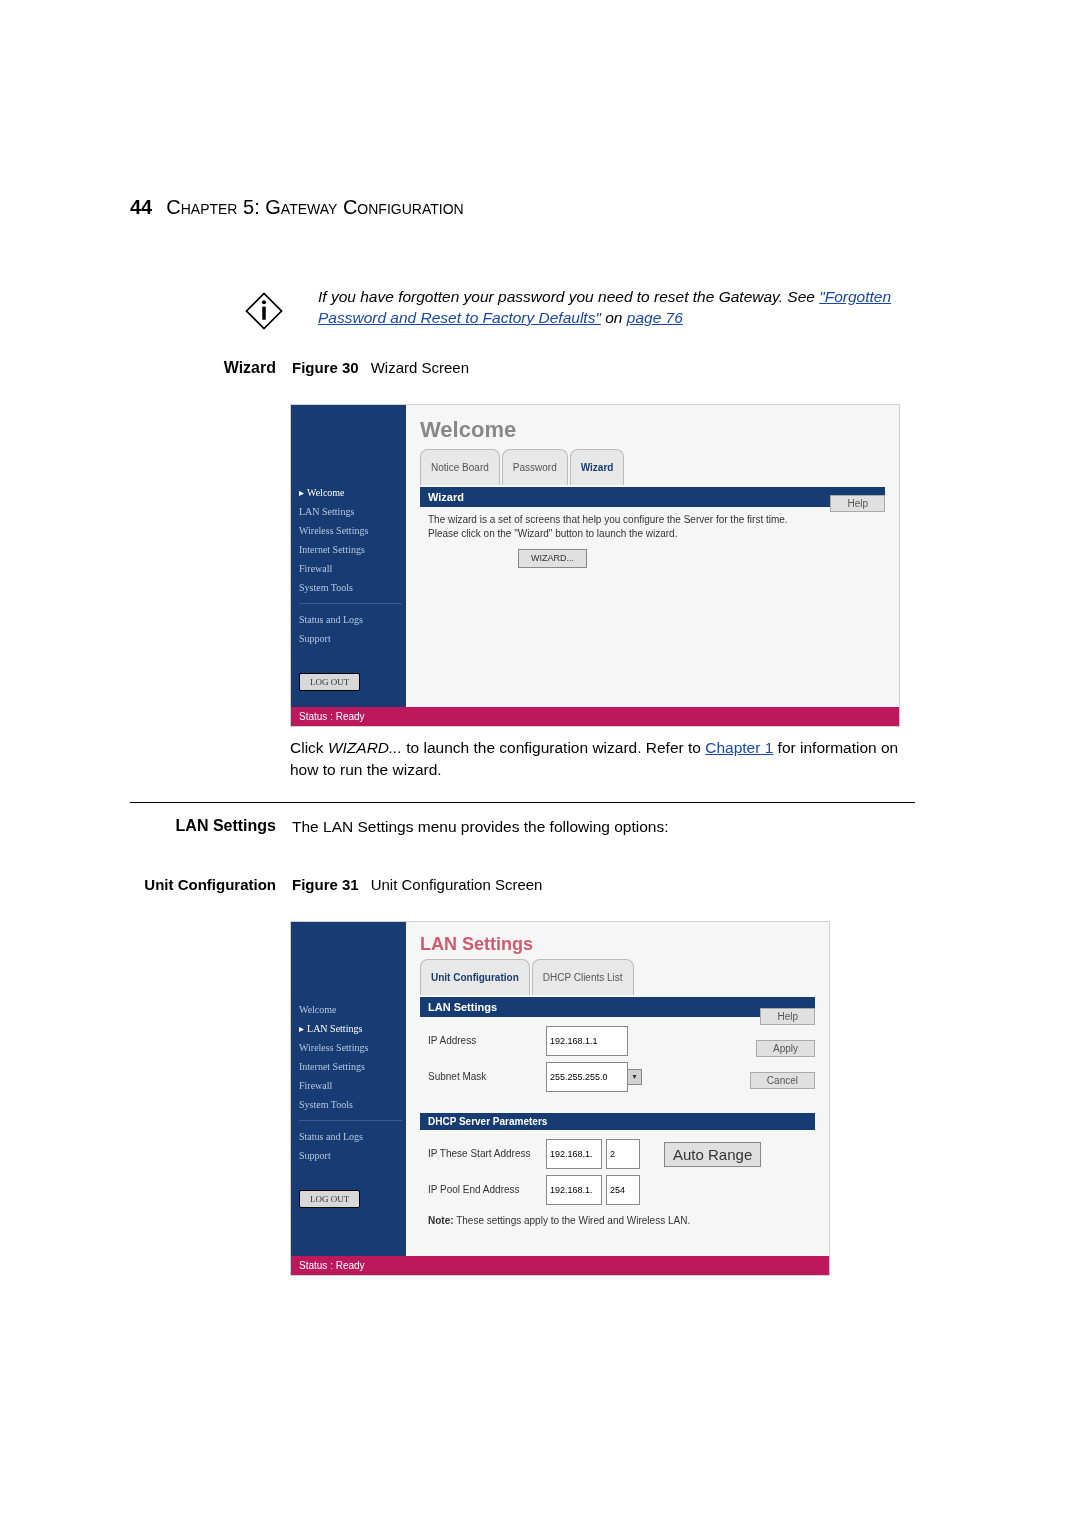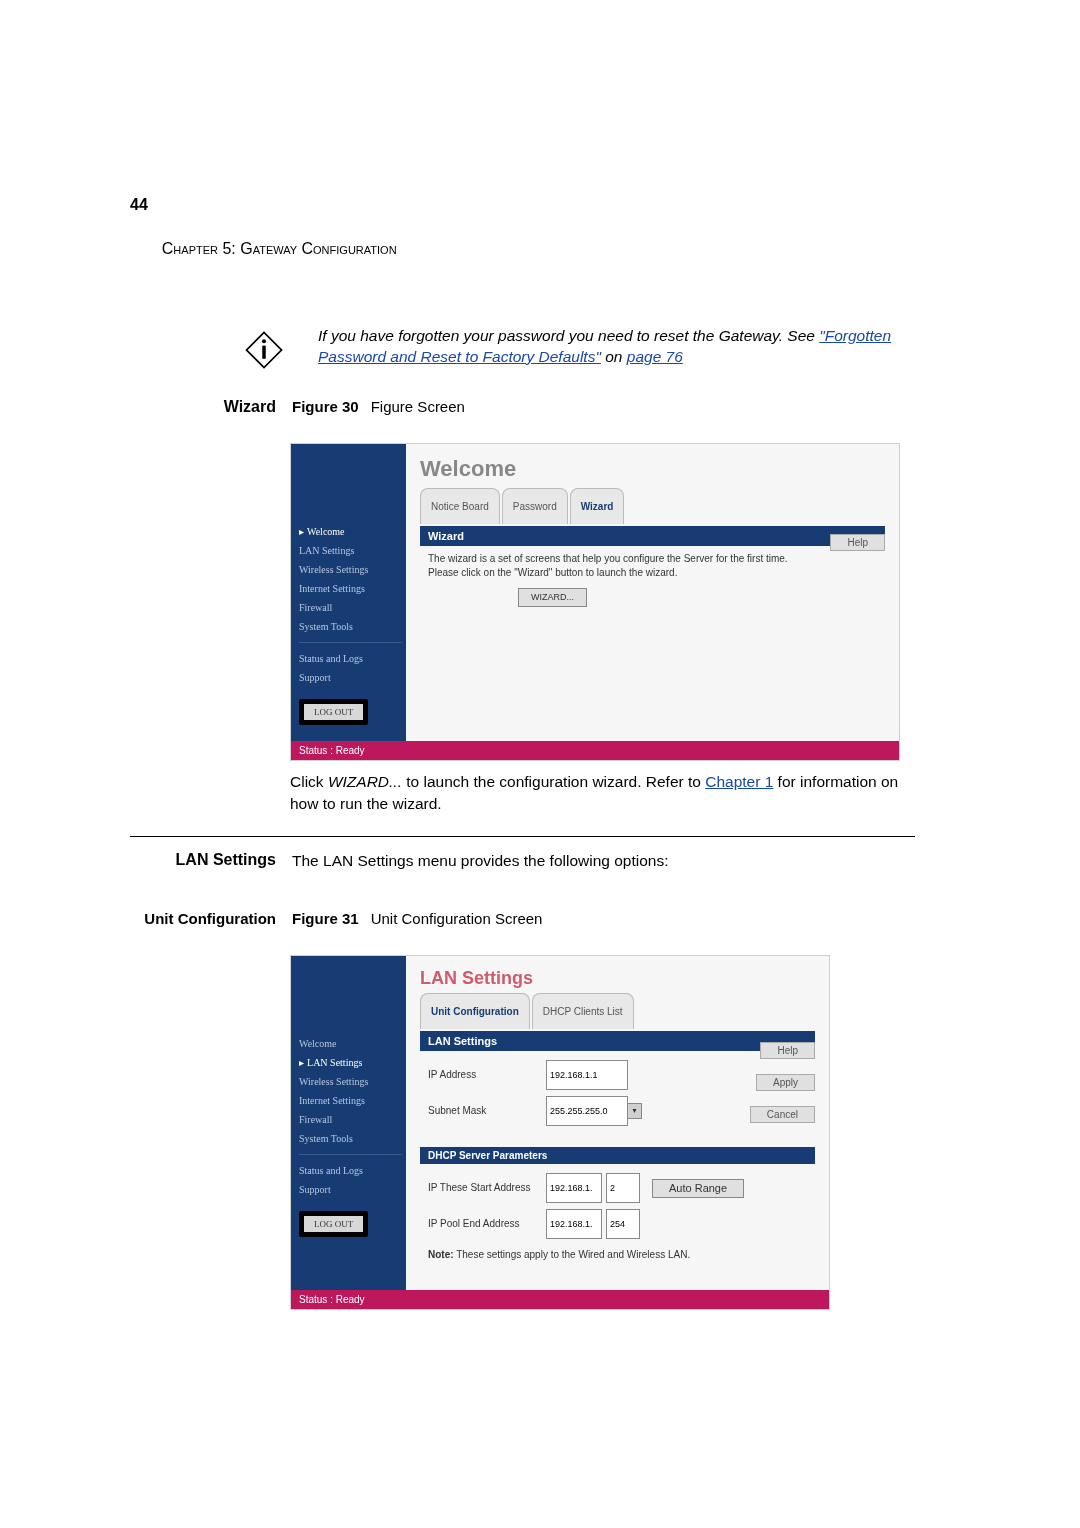--- a/index.html
+++ b/index.html
@@ -15,10 +15,10 @@
     }
     .header-line {
       display: flex;
-      align-items: flex-start;
+      align-items: flex-end;
       gap: 14px;
       margin-bottom: 68px;
-      font-size: 16px;
+      font-size: 20px;
     }
     .page-num { font-weight: bold; }
     .chapter { font-variant: small-caps; margin-top: 44px; }

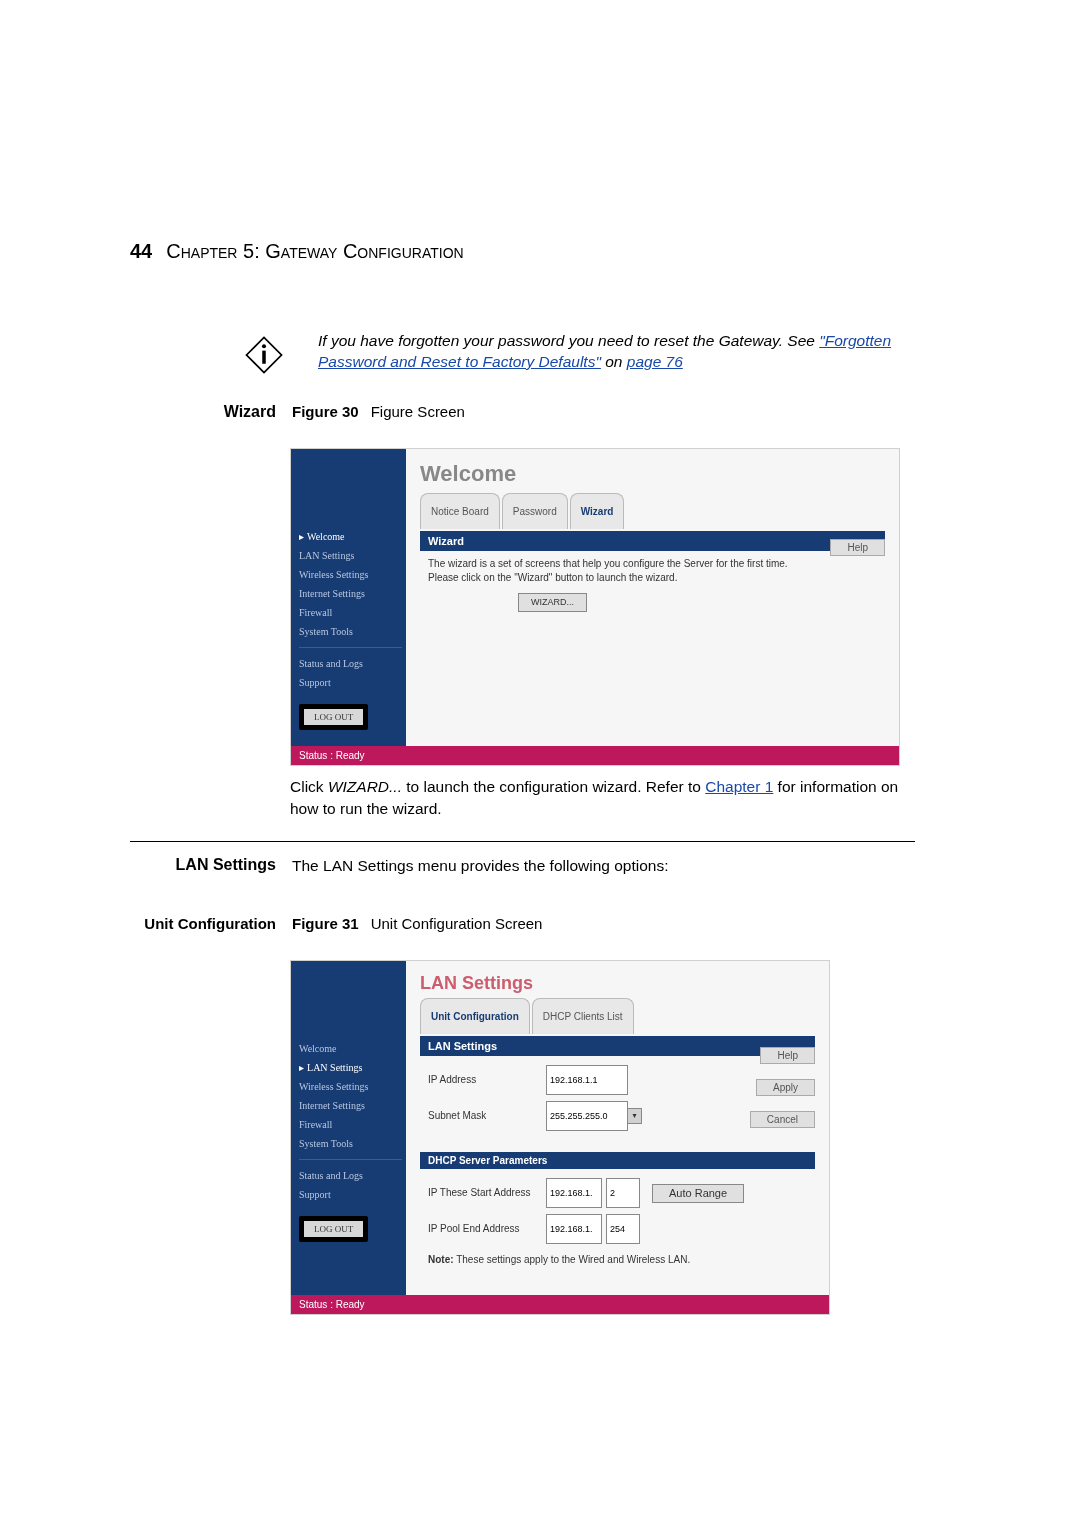--- a/index.html
+++ b/index.html
@@ -21,7 +21,7 @@
       font-size: 20px;
     }
     .page-num { font-weight: bold; }
-    .chapter { font-variant: small-caps; margin-top: 44px; }
+    .chapter { font-variant: small-caps; }
     .info-row {
       display: flex;
       gap: 30px;

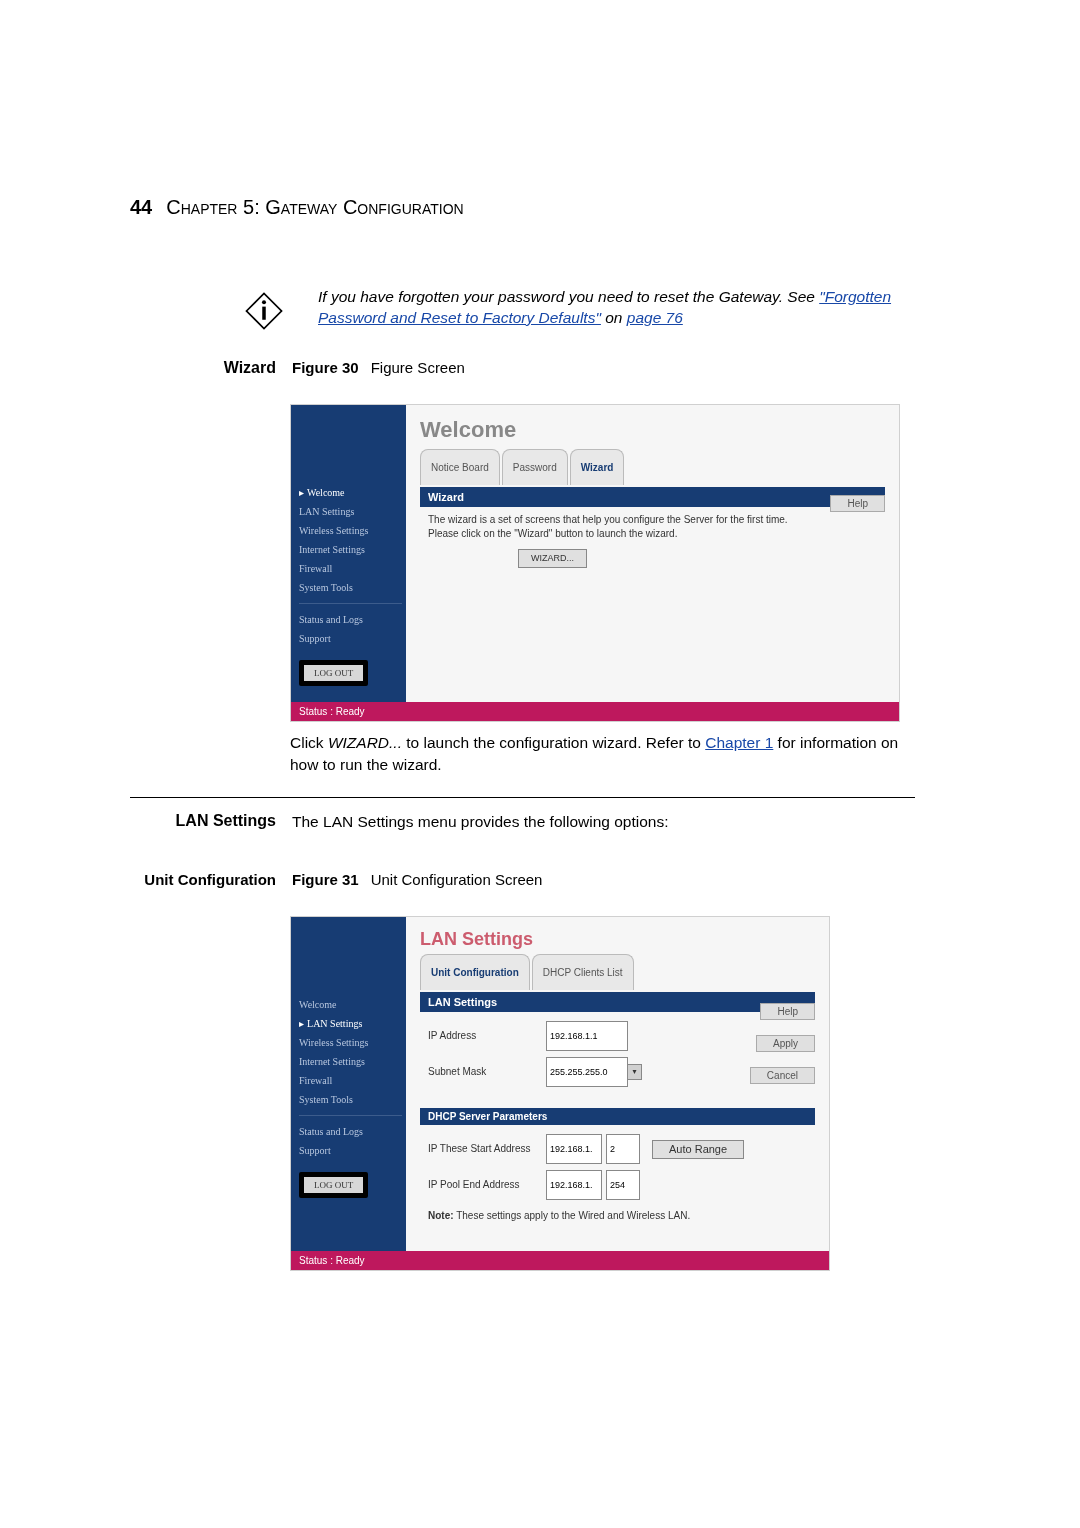--- a/index.html
+++ b/index.html
@@ -294,7 +294,7 @@
     <div class="section-label">Wizard</div>
     <div class="fig-caption-row">
       <span class="fig-label">Figure 30</span>
-      <span>Figure Screen</span>
+      <span>Wizard Screen</span>
     </div>
   </div>
 

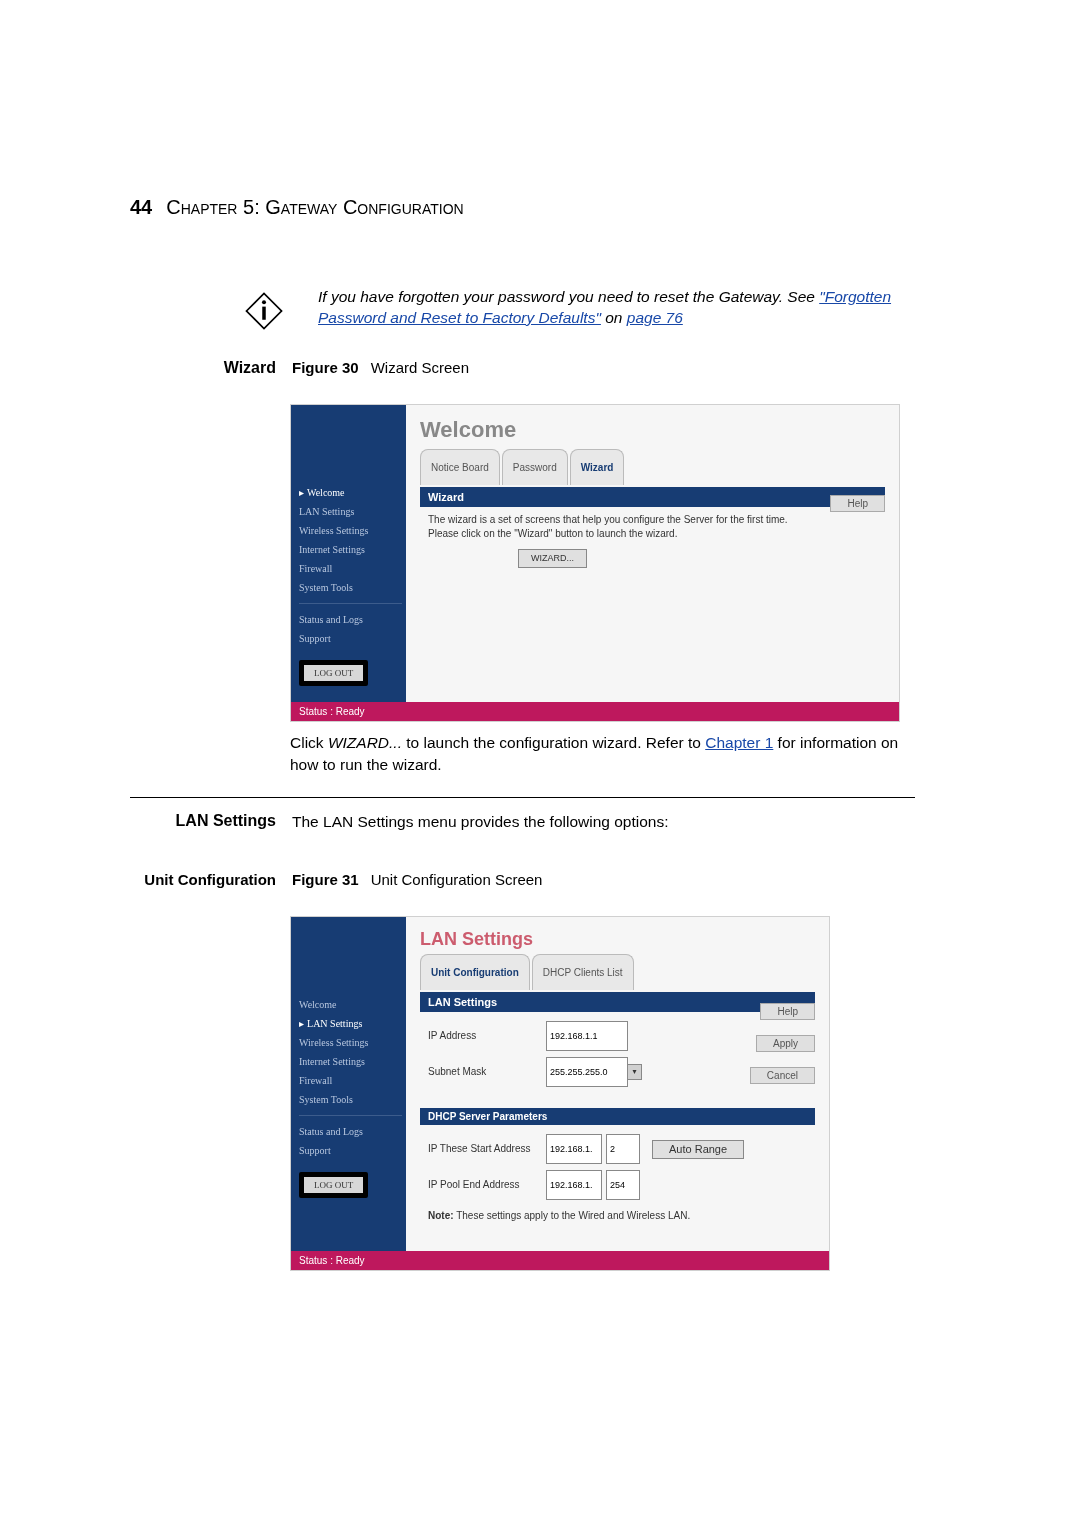--- a/index.html
+++ b/index.html
@@ -120,9 +120,9 @@
       color: #333;
       font-size: 9px;
       padding: 3px 10px;
-      border: 5px solid #000000;
+      border: 1px solid #000000;
       border-radius: 2px;
-      margin-top: 12px;
+      margin-top: 25px;
     }
     .shot-main {
       flex: 1;

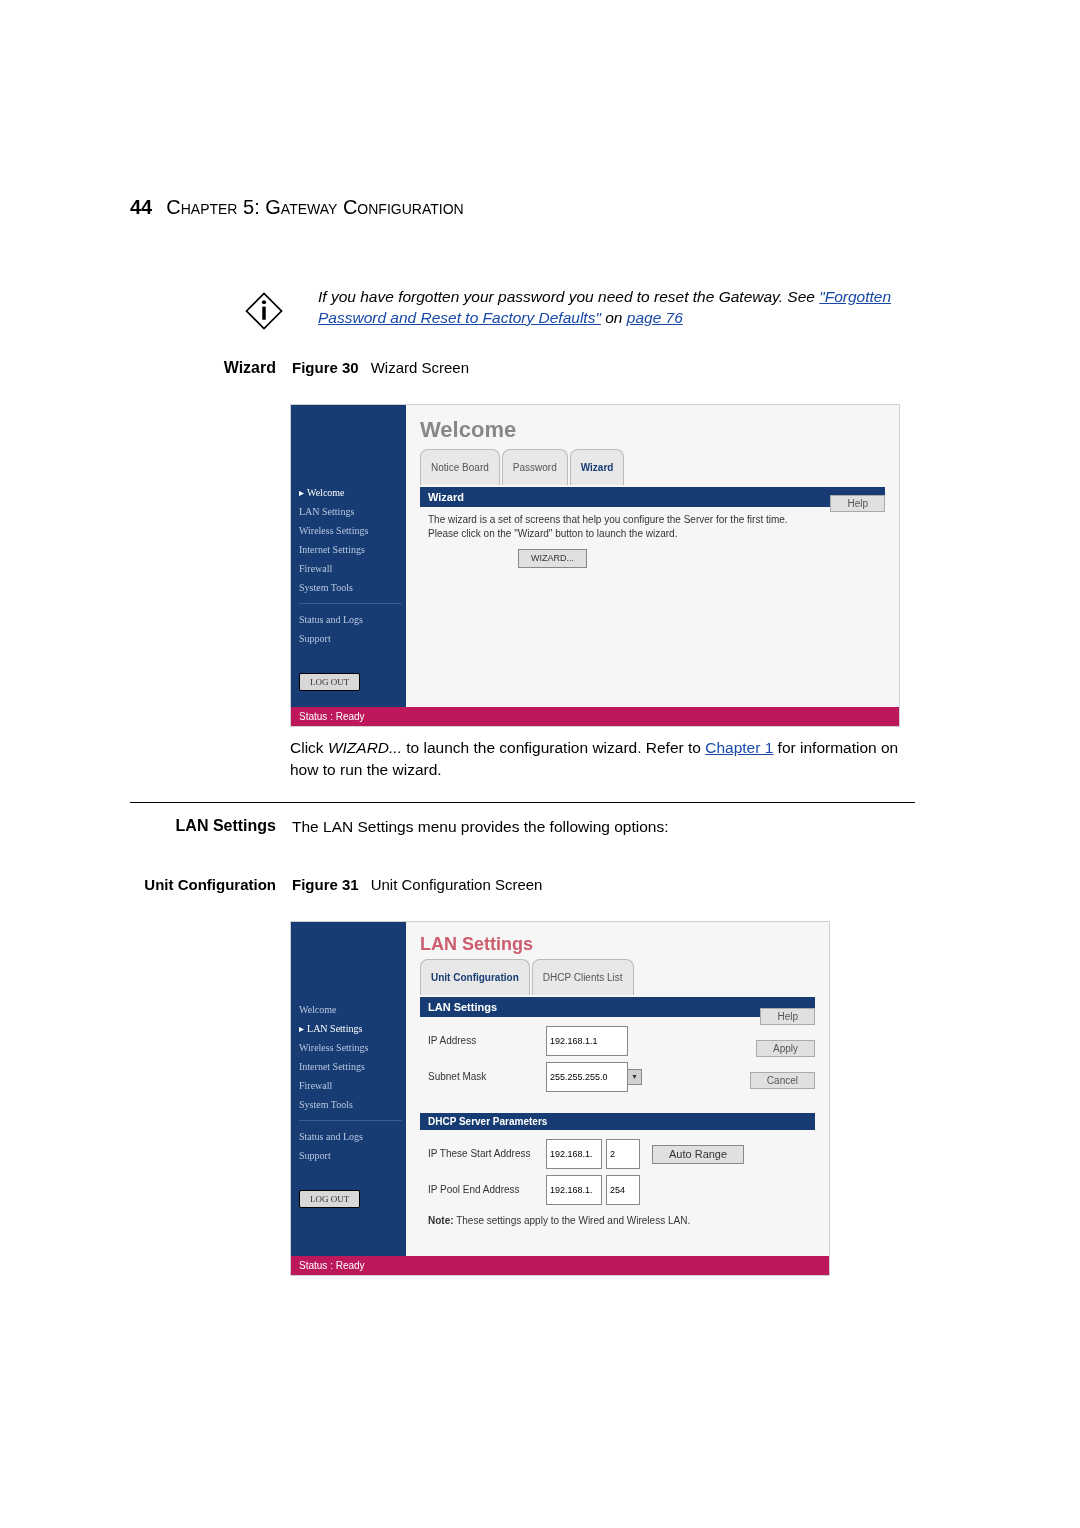--- a/index.html
+++ b/index.html
@@ -252,11 +252,11 @@
     }
     .checkbox.checked::after { content:"✓"; position:absolute; font-size:9px; top:-2px; left:0; }
     .small-btn {
-      font-size: 11px;
+      font-size: 15px;
       background: #e0e0e0;
       border: 1px solid #888;
-      padding: 1px 16px;
-      margin-left: 12px;
+      padding: 1px 8px;
+      margin-left: 24px;
     }
     .note { font-size: 10px; margin-top: 6px; }
     .note b { font-weight: bold; }

